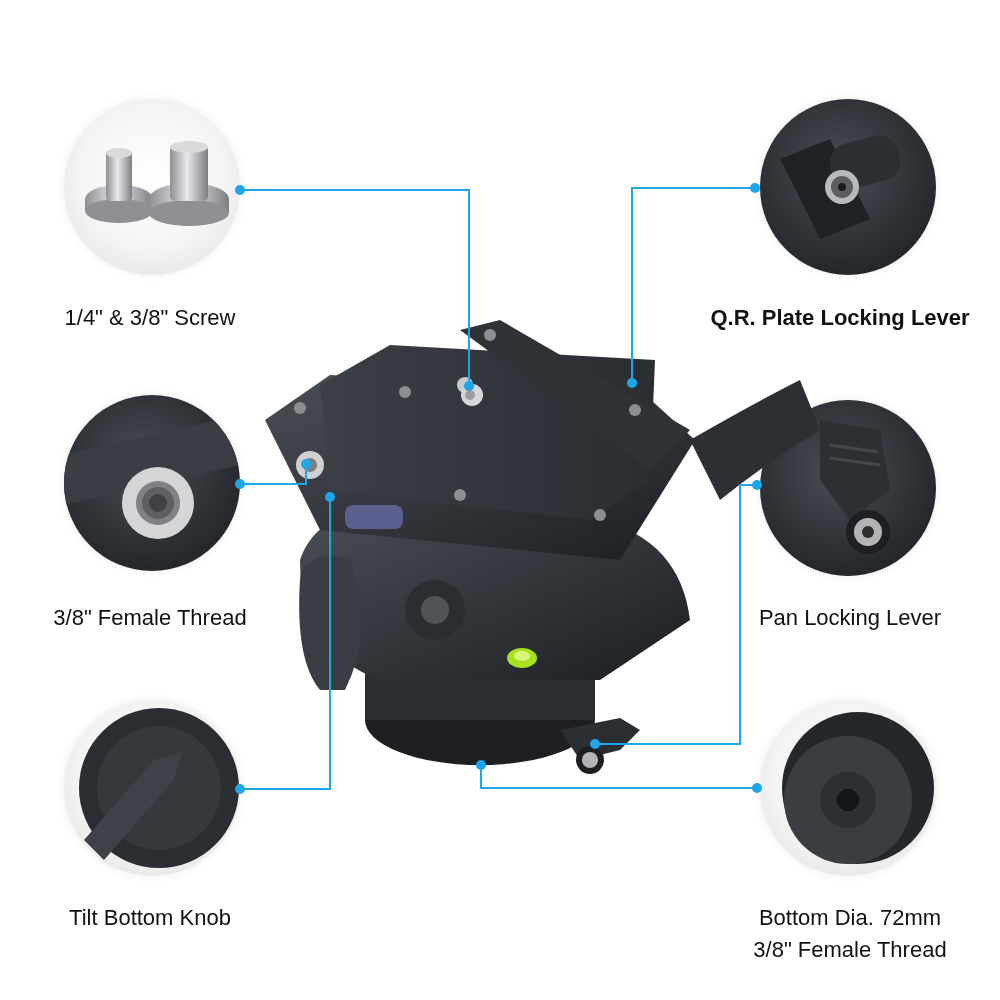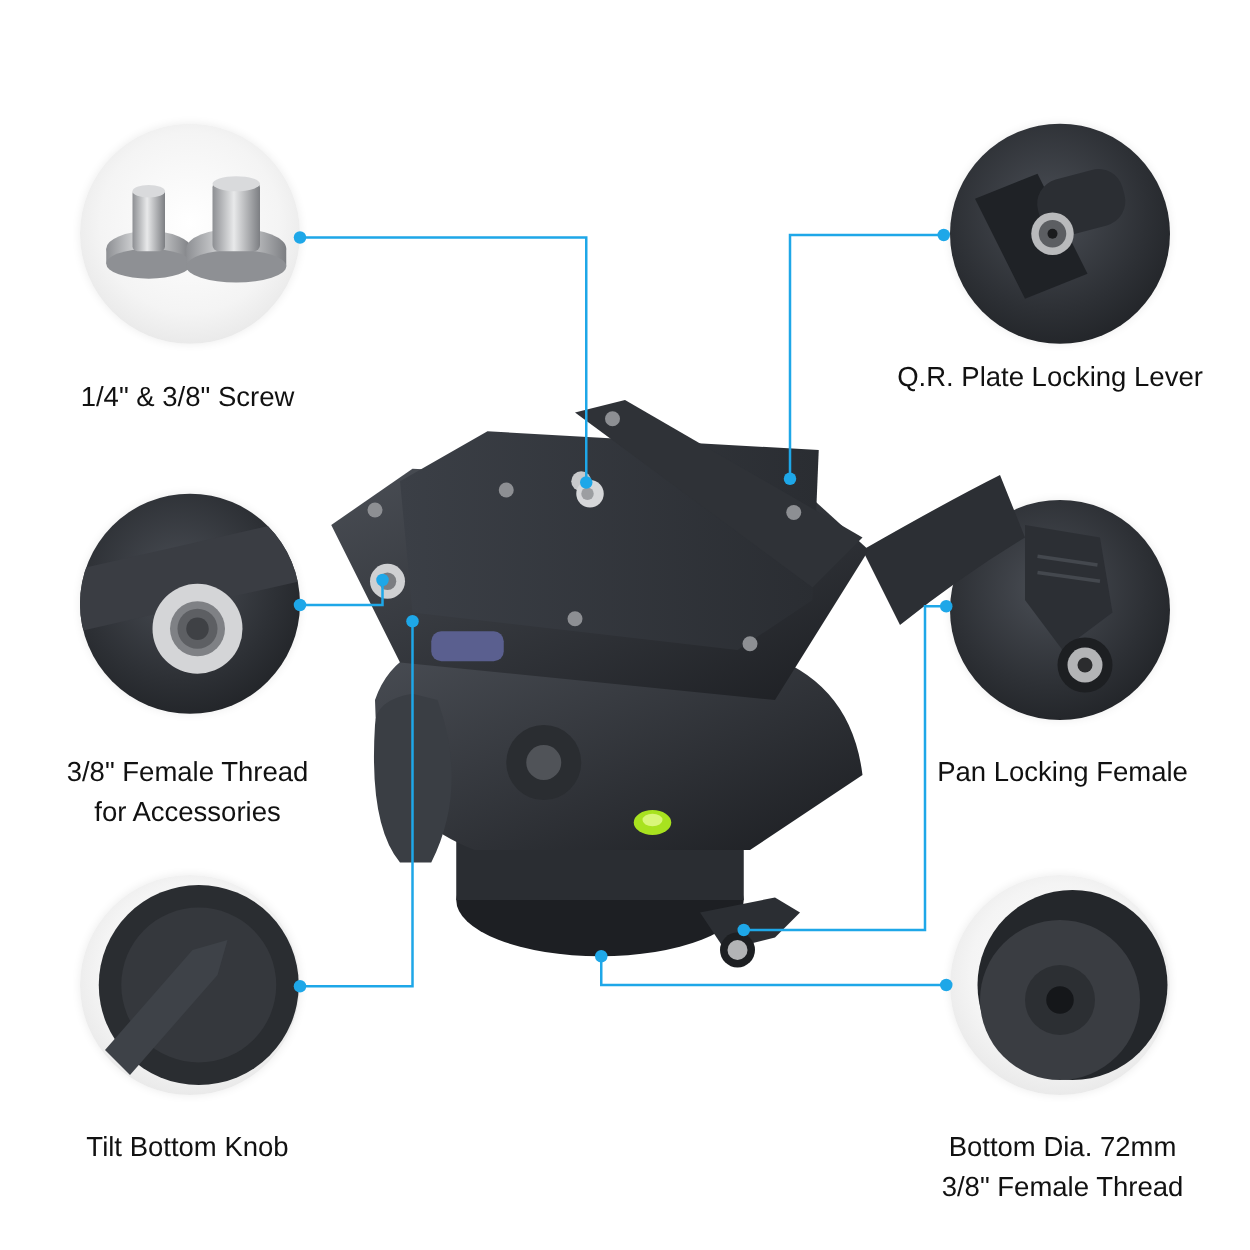--- a/index.html
+++ b/index.html
@@ -163,7 +163,7 @@
 </svg>
 
 <div class="label" style="left:20px; width:260px; top:302px;">1/4" &amp; 3/8" Screw</div>
-<div class="label" style="left:690px; width:300px; top:286px;">Q.R. Plate Locking Lever</div>
+<div class="label" style="left:690px; width:300px; top:302px;font-weight:bold;">Q.R. Plate Locking Lever</div>
 
 <div class="label" style="left:10px; width:280px; top:602px;">
   <div>3/8" Female Thread</div>

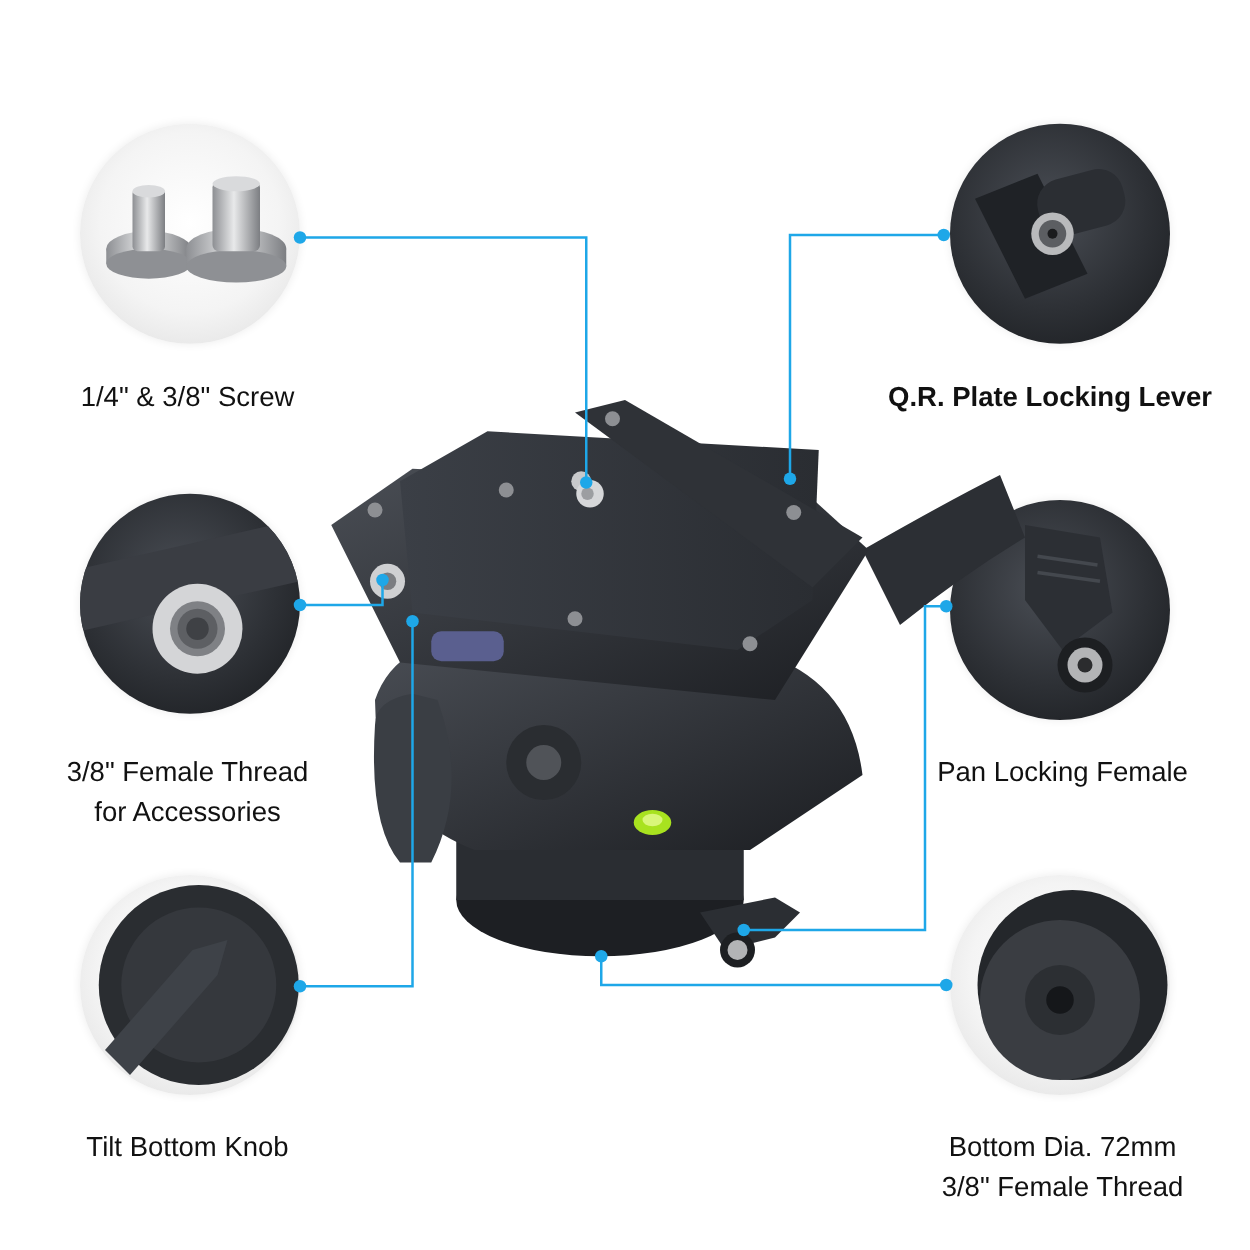--- a/index.html
+++ b/index.html
@@ -170,7 +170,7 @@
   <div>for Accessories</div>
 </div>
 
-<div class="label" style="left:730px; width:240px; top:602px;">Pan Locking Female</div>
+<div class="label" style="left:730px; width:240px; top:602px;">Pan Locking Lever</div>
 <div class="label" style="left:20px; width:260px; top:902px;">Tilt Bottom Knob</div>
 
 <div class="label" style="left:720px; width:260px; top:902px;">

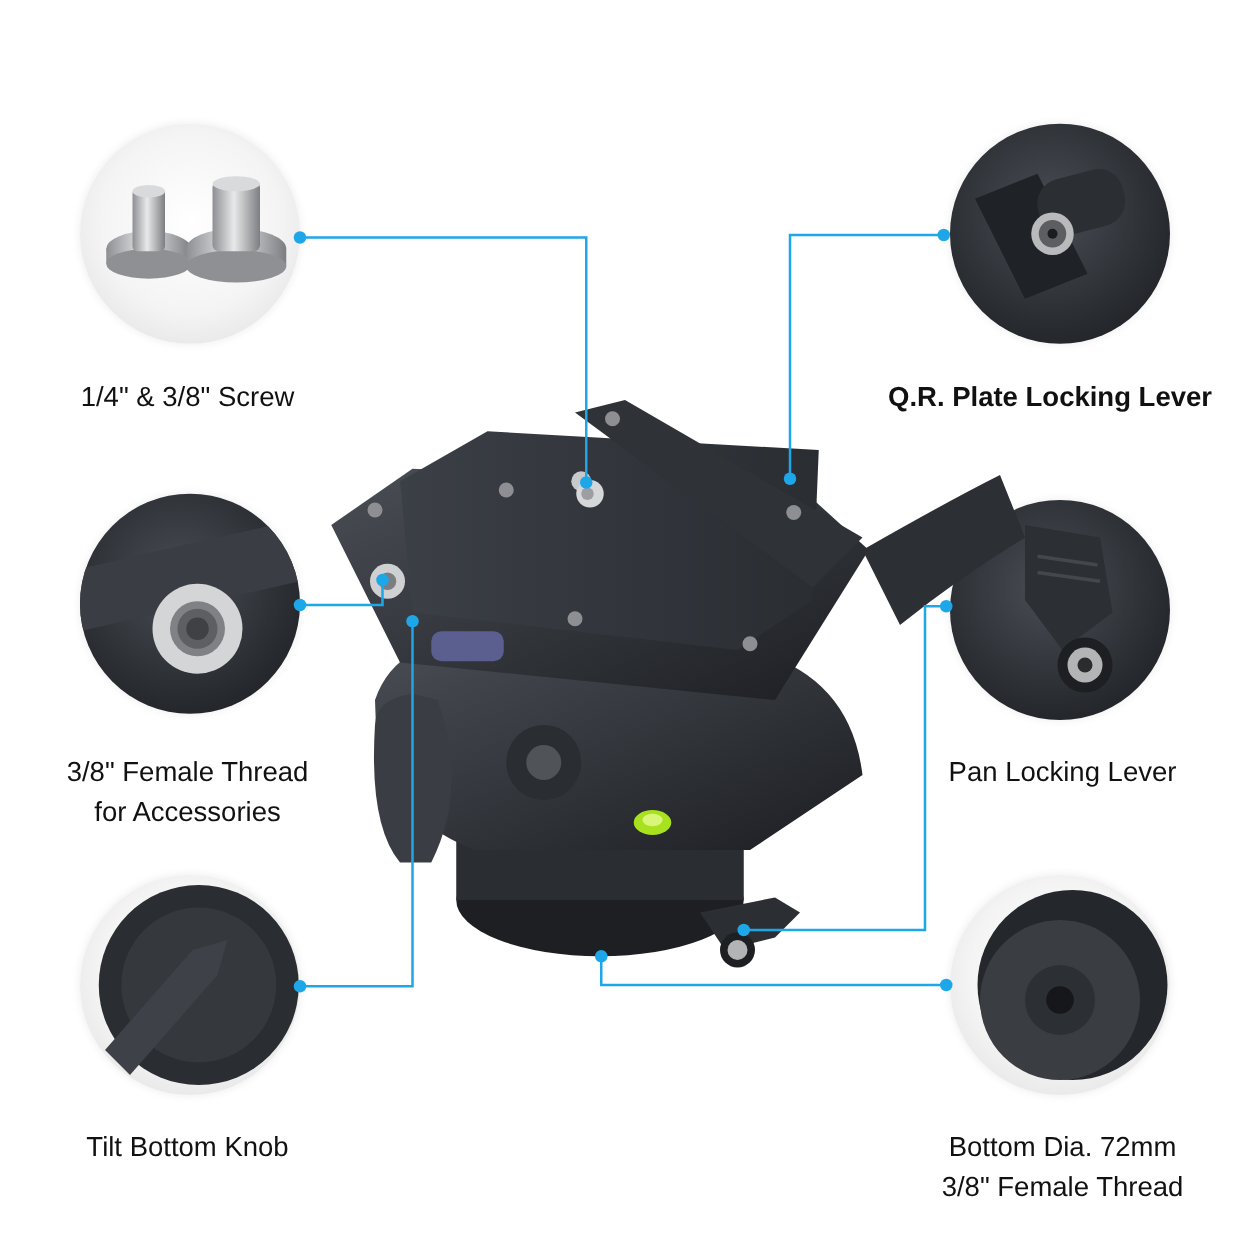--- a/index.html
+++ b/index.html
@@ -167,7 +167,6 @@
 
 <div class="label" style="left:10px; width:280px; top:602px;">
   <div>3/8" Female Thread</div>
-  <div>for Accessories</div>
 </div>
 
 <div class="label" style="left:730px; width:240px; top:602px;">Pan Locking Lever</div>

